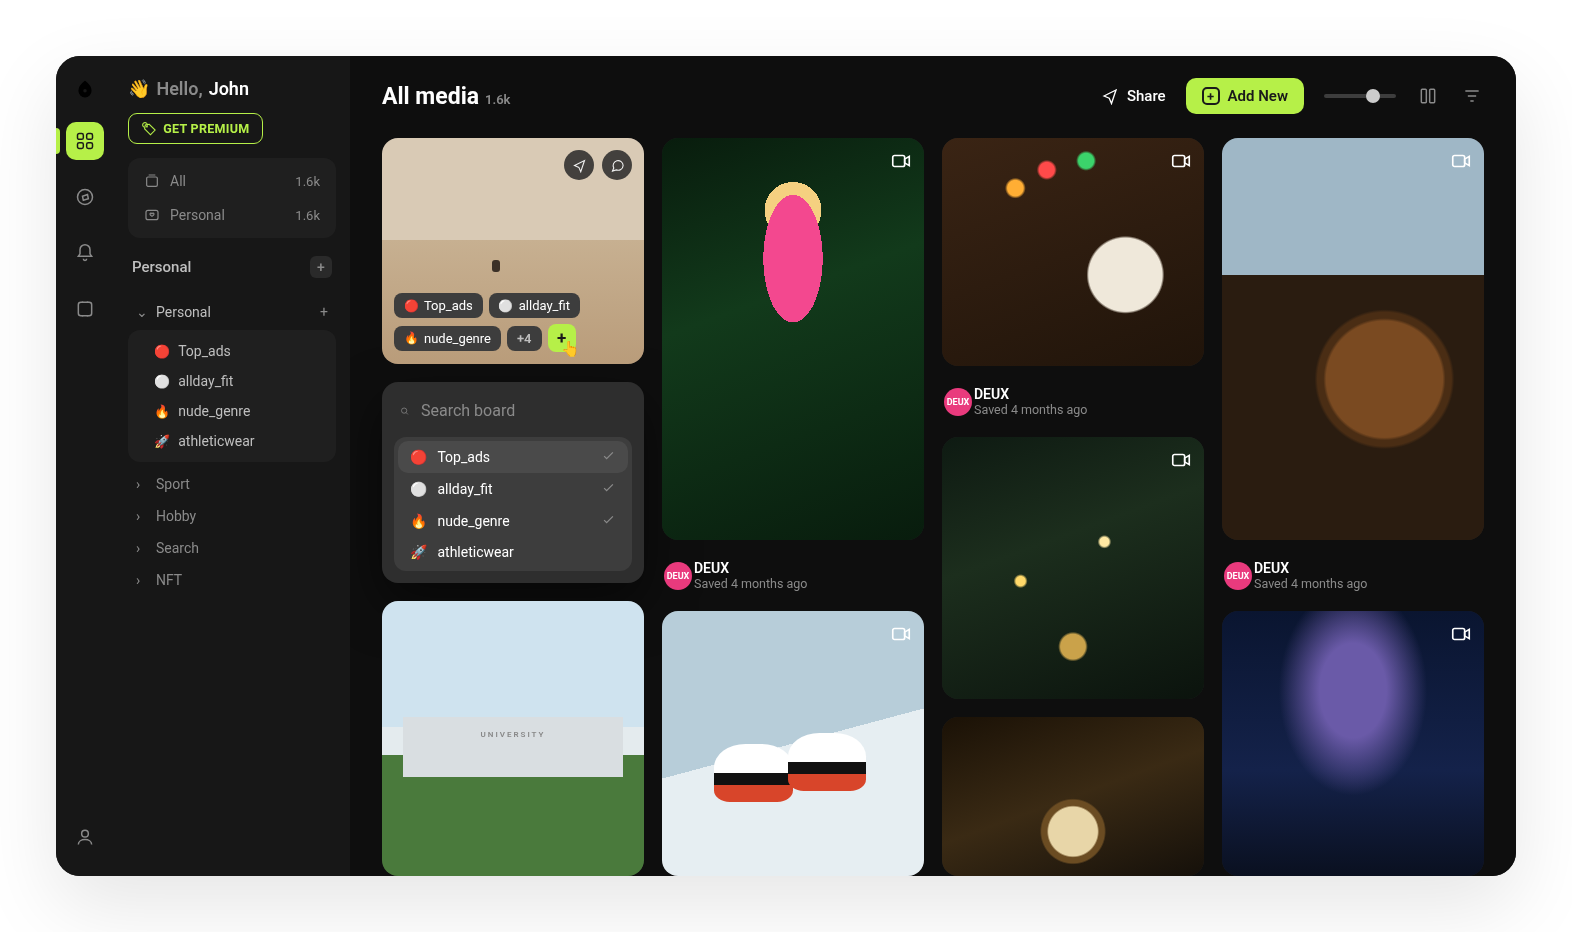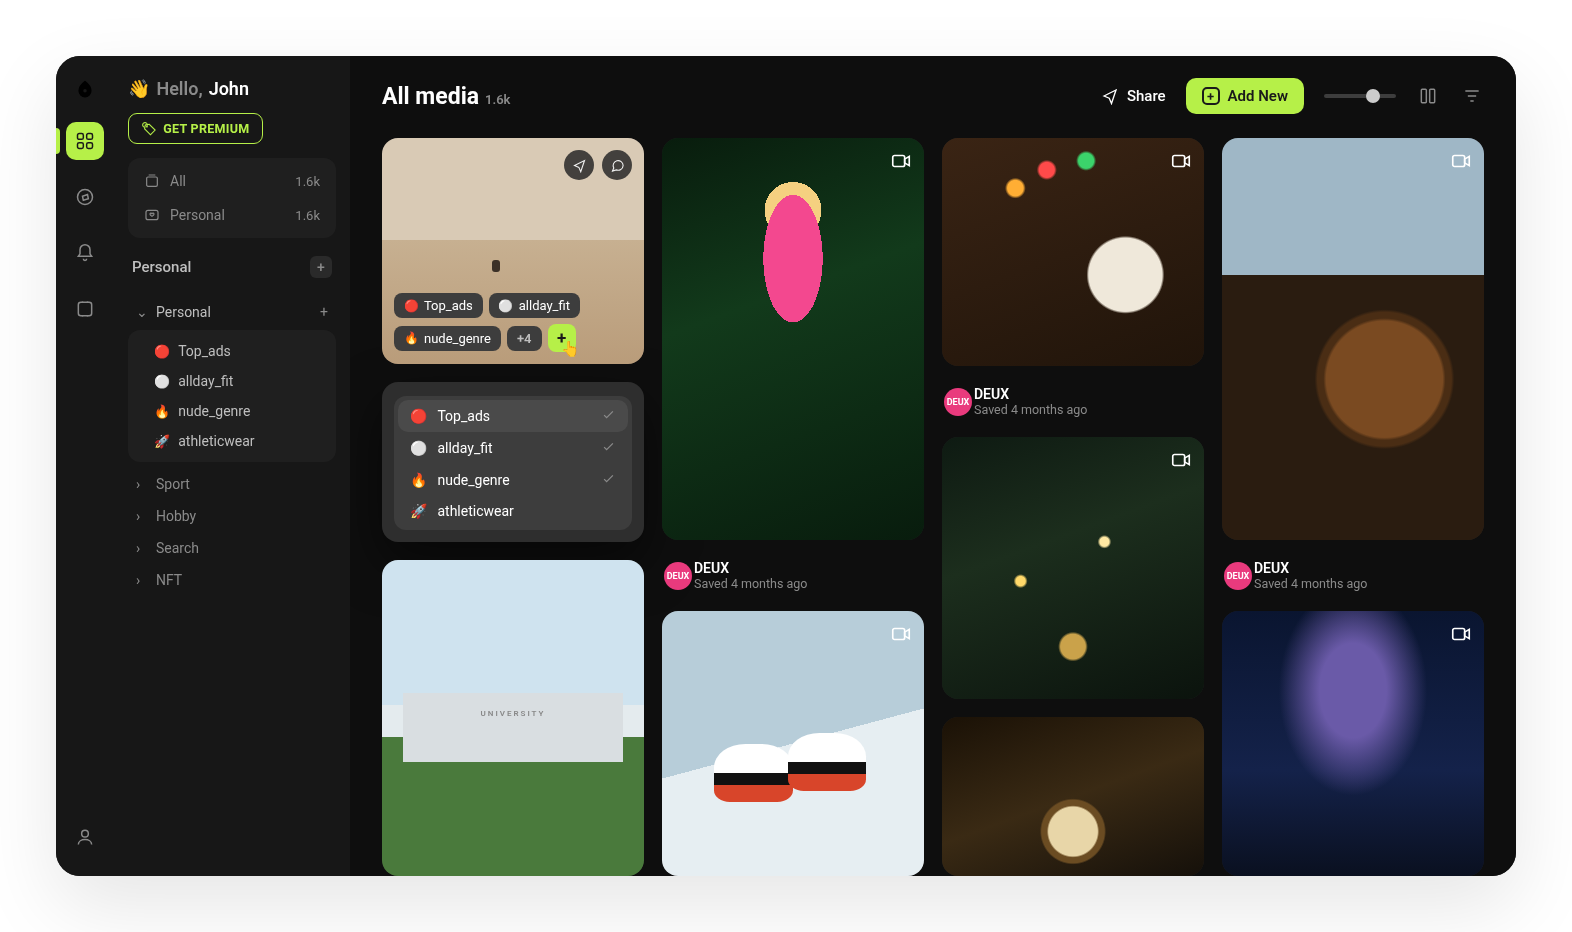--- a/index.html
+++ b/index.html
@@ -311,6 +311,13 @@
         </div>
 
         <div class="popover">
+          <div class="search-row">
+            <svg viewBox="0 0 24 24">
+                  <circle cx="11" cy="11" r="7"></circle>
+                  <path d="M21 21l-5-5"></path>
+                </svg>
+            <input class="search-input" style="caret-color: var(--accent);" placeholder="Search board">
+          </div>
           <div class="opt-list" id="opt-list">
                 <div class="opt sel">
                   <span class="emoji">🔴</span>

